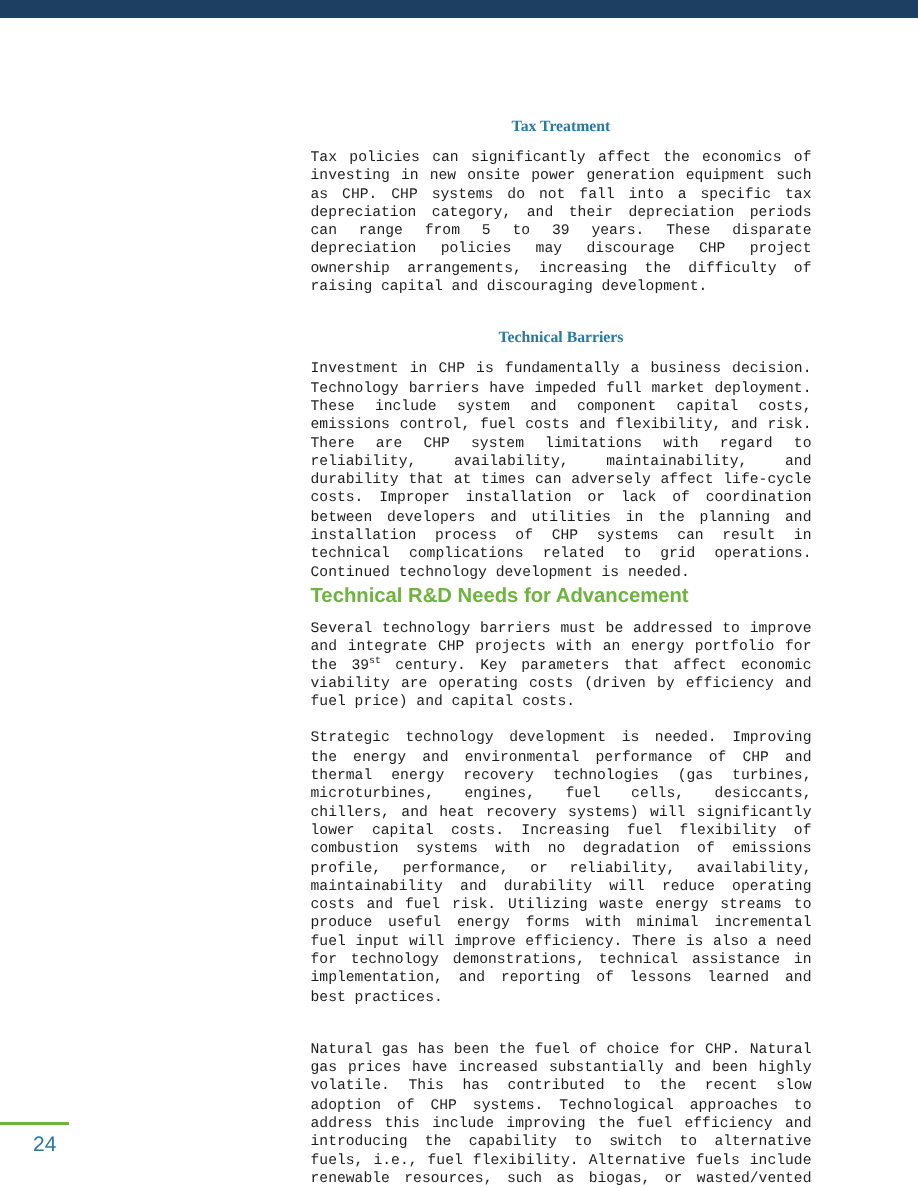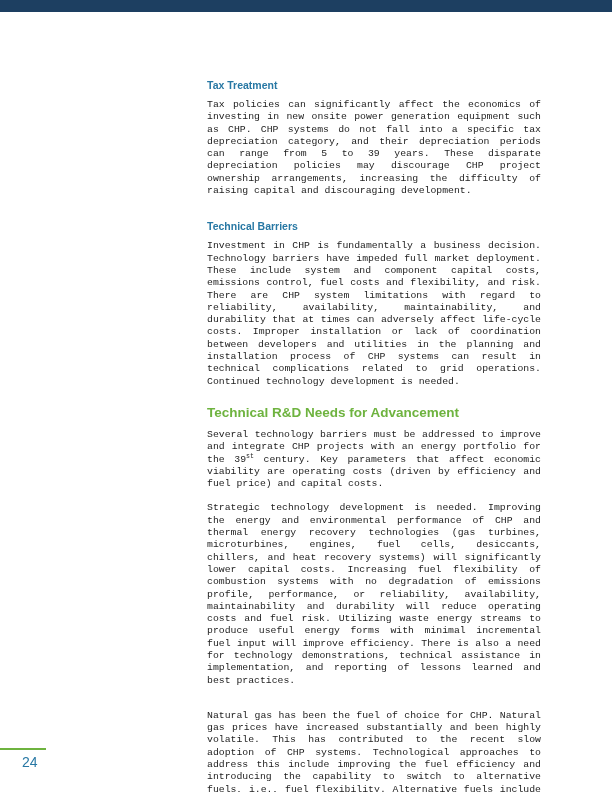--- a/index.html
+++ b/index.html
@@ -20,12 +20,13 @@
     width:334px;
   }
   .sub-heading {
-    font-family:Liberation Sans, sans-serif;
+    font-family:Liberation Serif, serif;
     font-weight:bold;
     font-size:10.5px;
     line-height:12px;
     color:#2878a4;
     margin-bottom:8px;
+    text-align:center;
   }
   .section-2 { margin-top:23px; }
   .para {

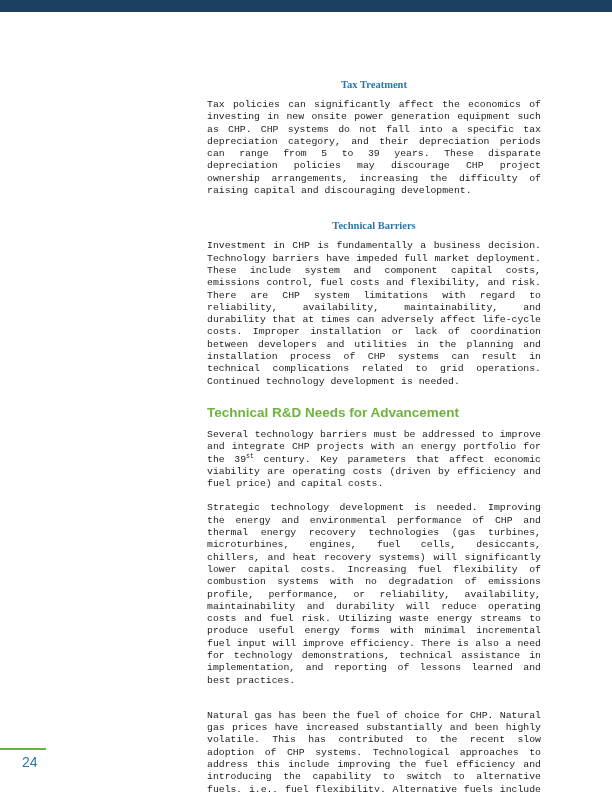--- a/index.html
+++ b/index.html
@@ -42,7 +42,7 @@
     font-size:13.5px;
     line-height:15px;
     color:#6eb33f;
-    margin-top:17px;
+    margin-top:1px;
     margin-bottom:9px;
   }
   .para + .para { margin-top:12px; }

